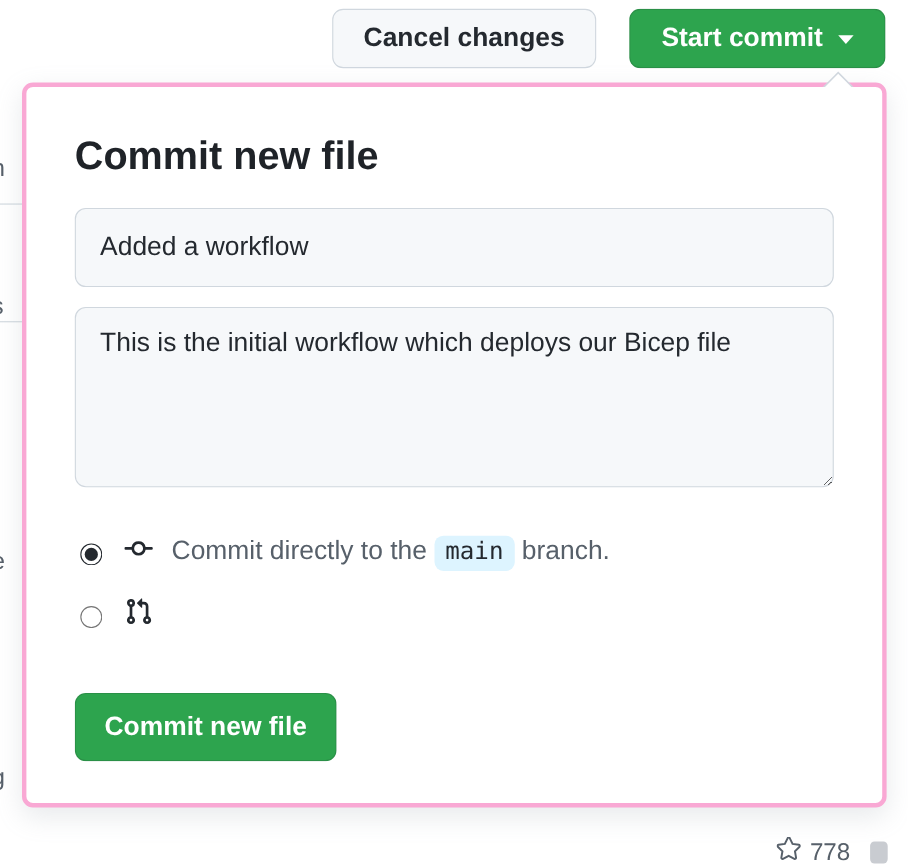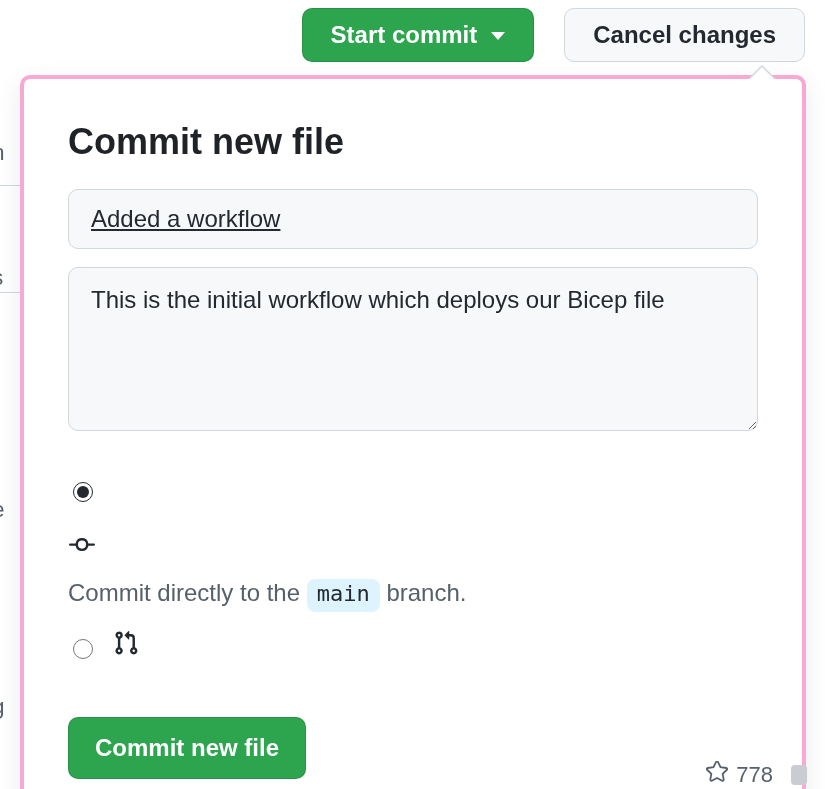--- a/index.html
+++ b/index.html
@@ -231,12 +231,12 @@
   </div>
 
   <div class="top-buttons">
+    <button class="btn">
+      <span>Cancel changes</span>
+    </button>
     <button class="btn btn-primary">
       <span>Start commit</span>
       <span class="caret-down"></span>
-    </button>
-    <button class="btn">
-      <span>Cancel changes</span>
     </button>
   </div>
 

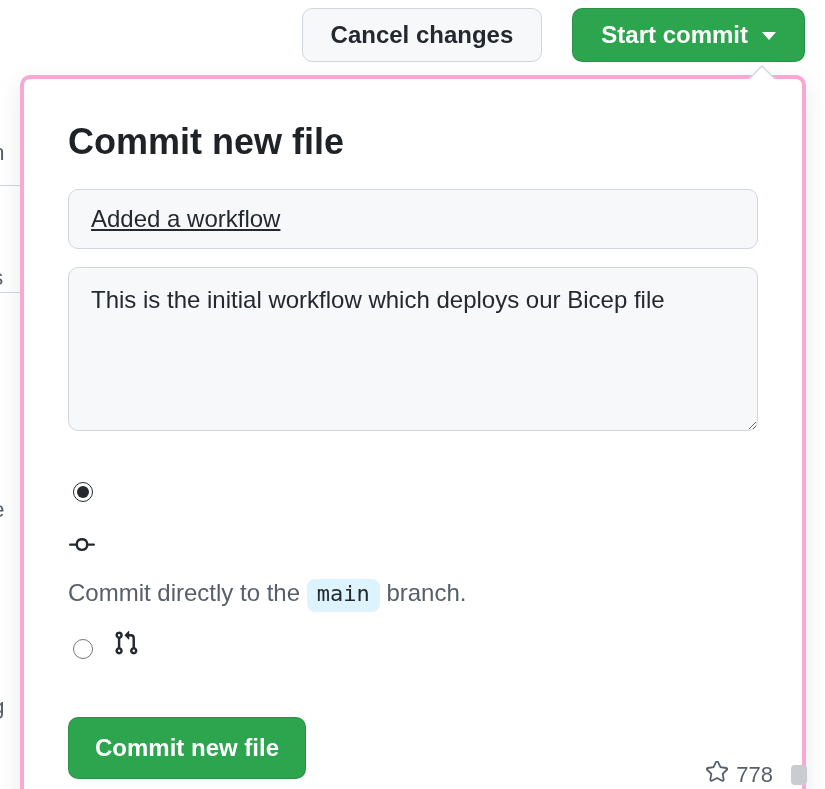--- a/index.html
+++ b/index.html
@@ -131,7 +131,7 @@
     padding: 16px 22px;
     outline: none;
   }
-  input.field { height: 60px; text-decoration: underline; }
+  input.field { height: 72px; }
   textarea.field {
     height: 164px;
     resize: both;

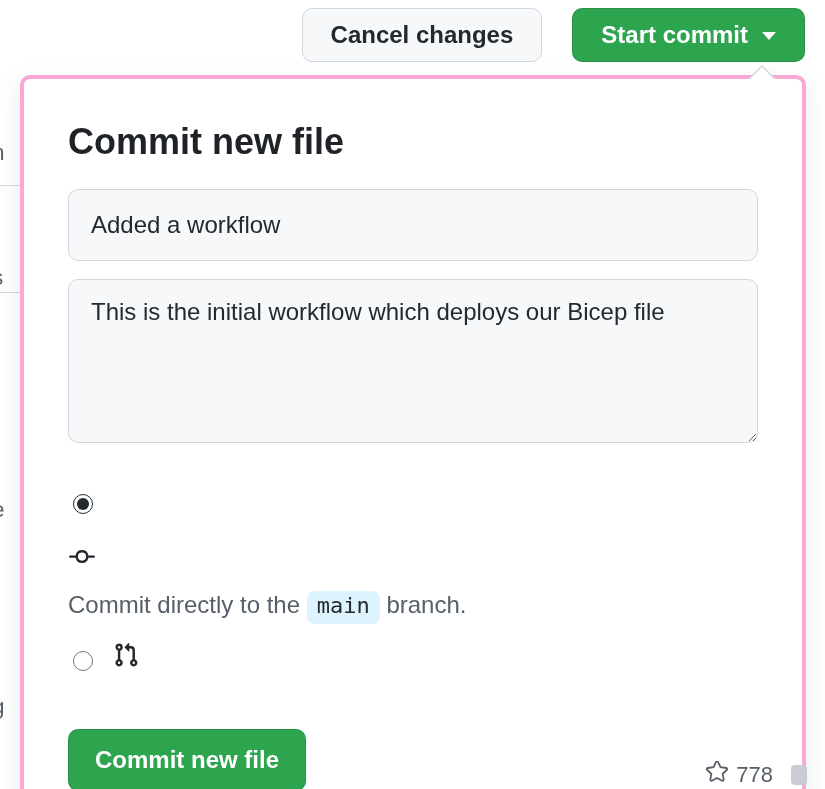--- a/index.html
+++ b/index.html
@@ -152,7 +152,7 @@
     line-height: 1.55;
     cursor: pointer;
   }
-  .option-row:first-child { margin-top: 0; flex-direction: column; }
+  .option-row:first-child { margin-top: 0; }
   .radio-wrap {
     flex: 0 0 auto;
     padding-top: 6px;

